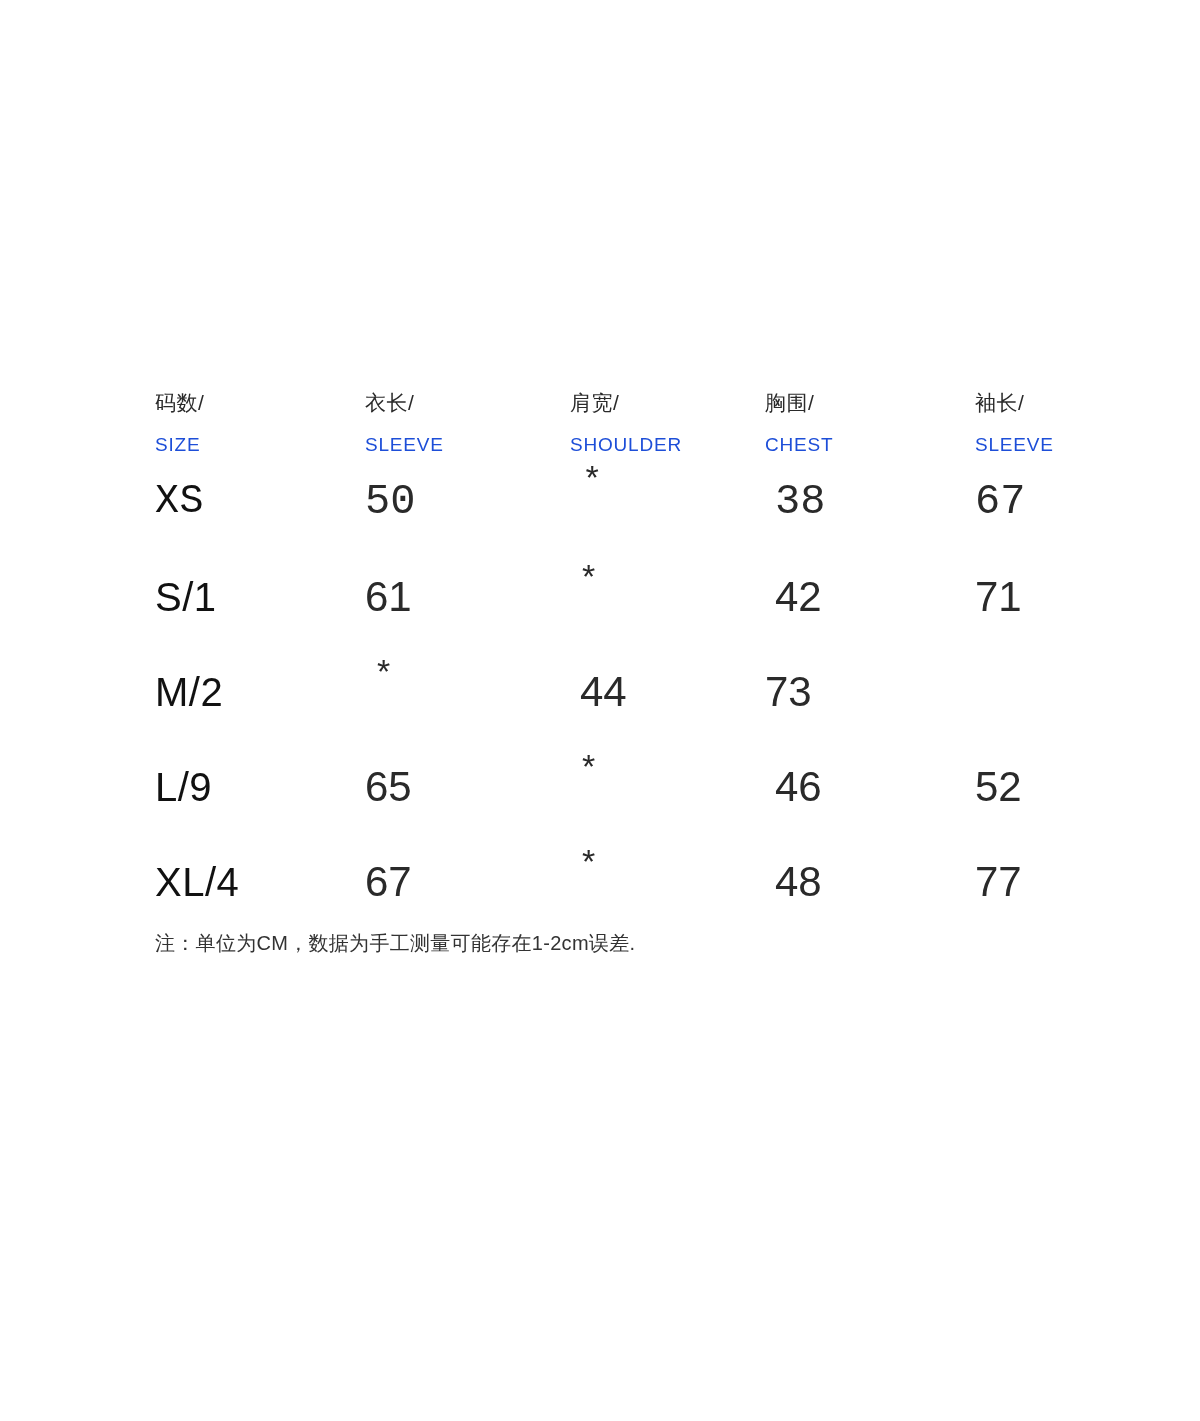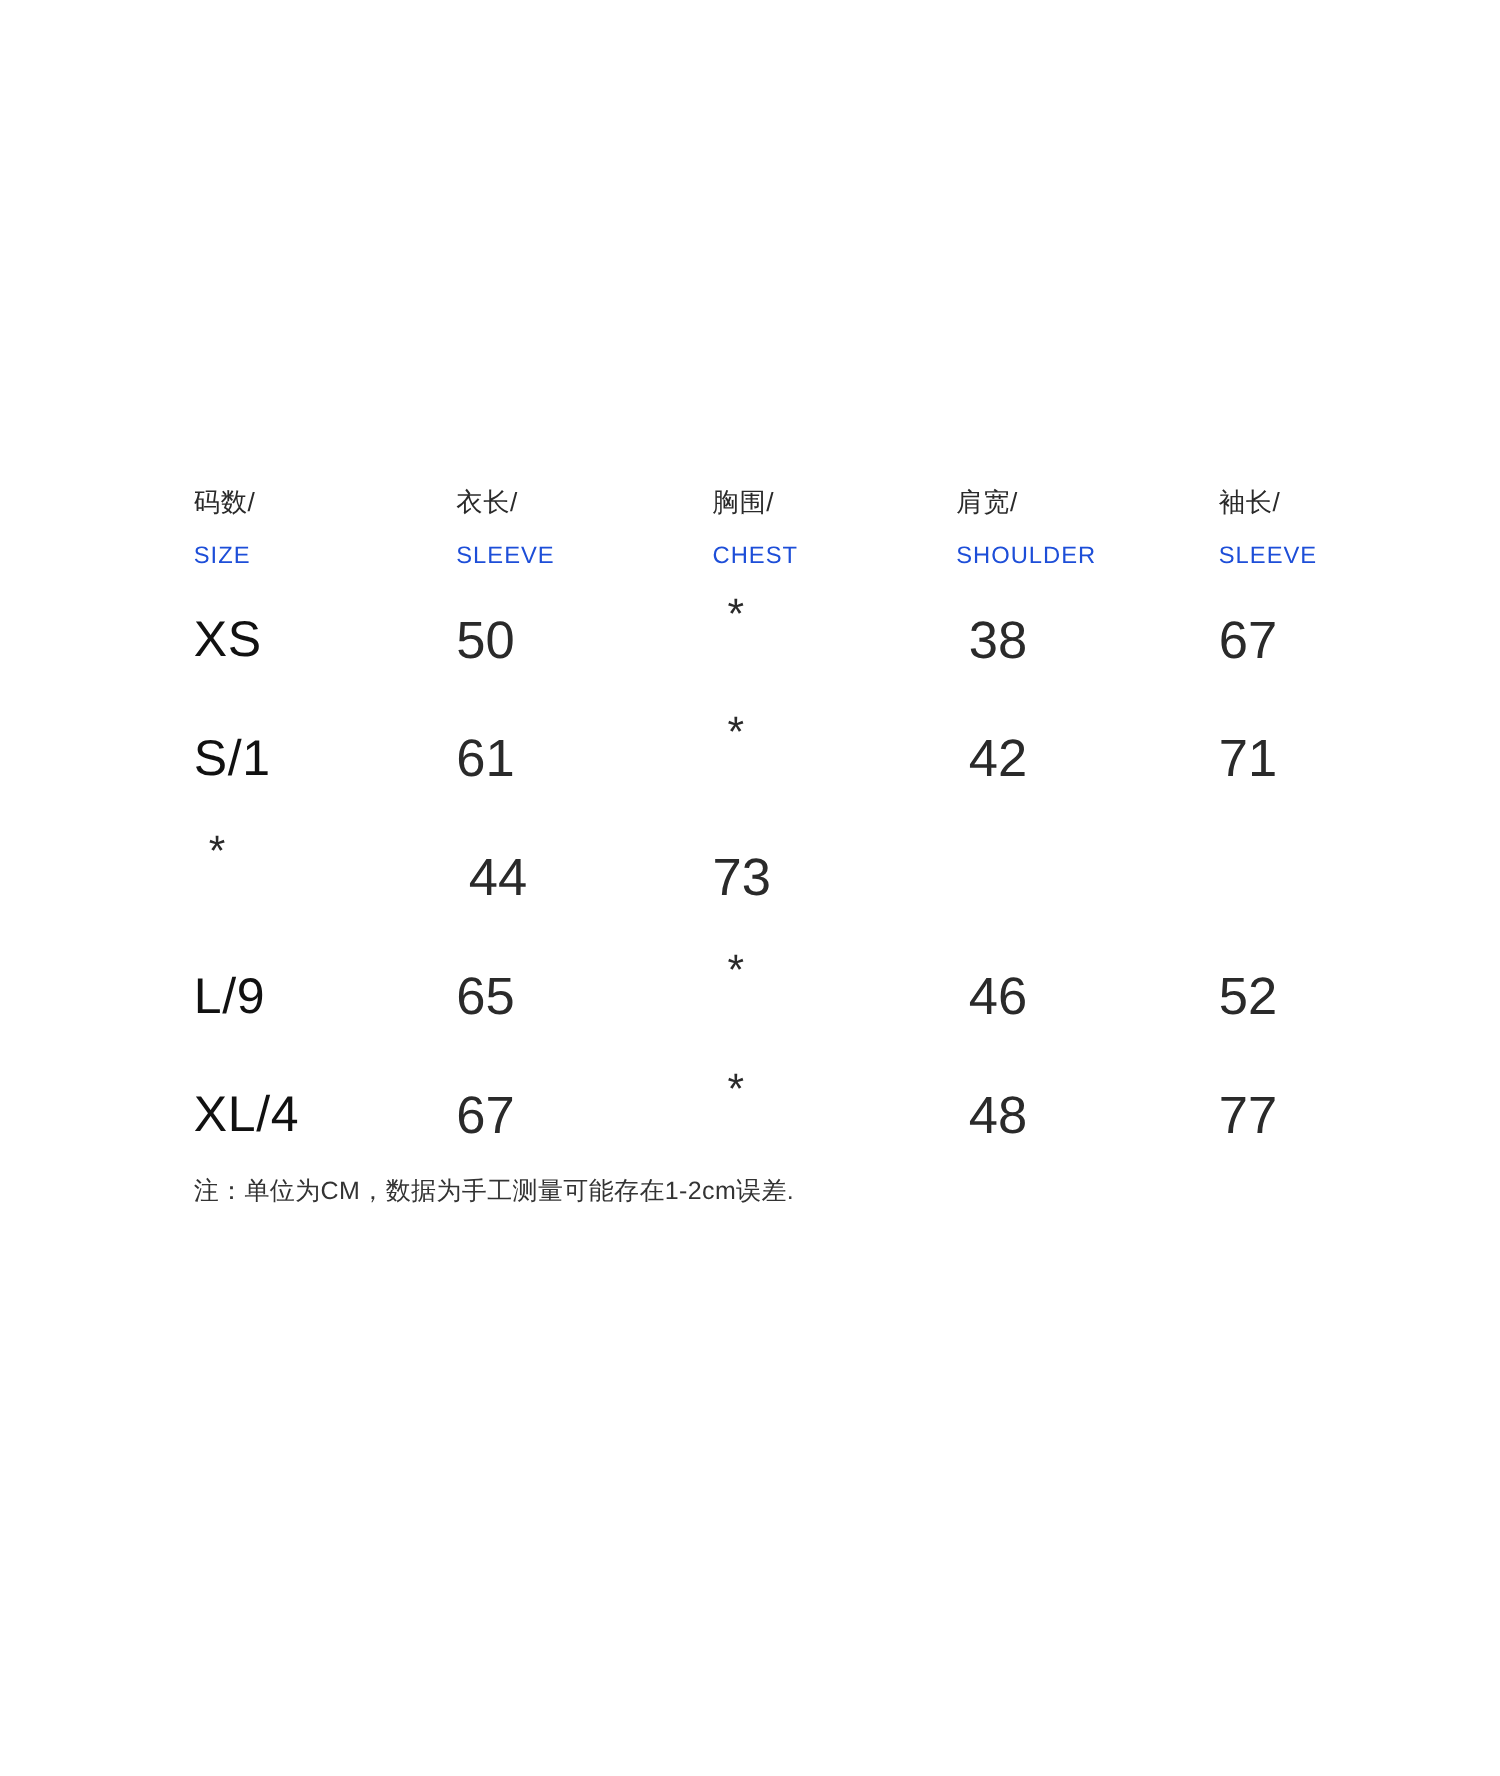--- a/index.html
+++ b/index.html
@@ -88,12 +88,12 @@
         <span class="hdr-en">SLEEVE</span>
       </div>
       <div class="header-cell">
+        <span class="hdr-zh">肩宽/</span>
+        <span class="hdr-en">SHOULDER</span>
+      </div>
+      <div class="header-cell">
         <span class="hdr-zh">胸围/</span>
         <span class="hdr-en">CHEST</span>
-      </div>
-      <div class="header-cell">
-        <span class="hdr-zh">肩宽/</span>
-        <span class="hdr-en">SHOULDER</span>
       </div>
       <div class="header-cell">
         <span class="hdr-zh">袖长/</span>

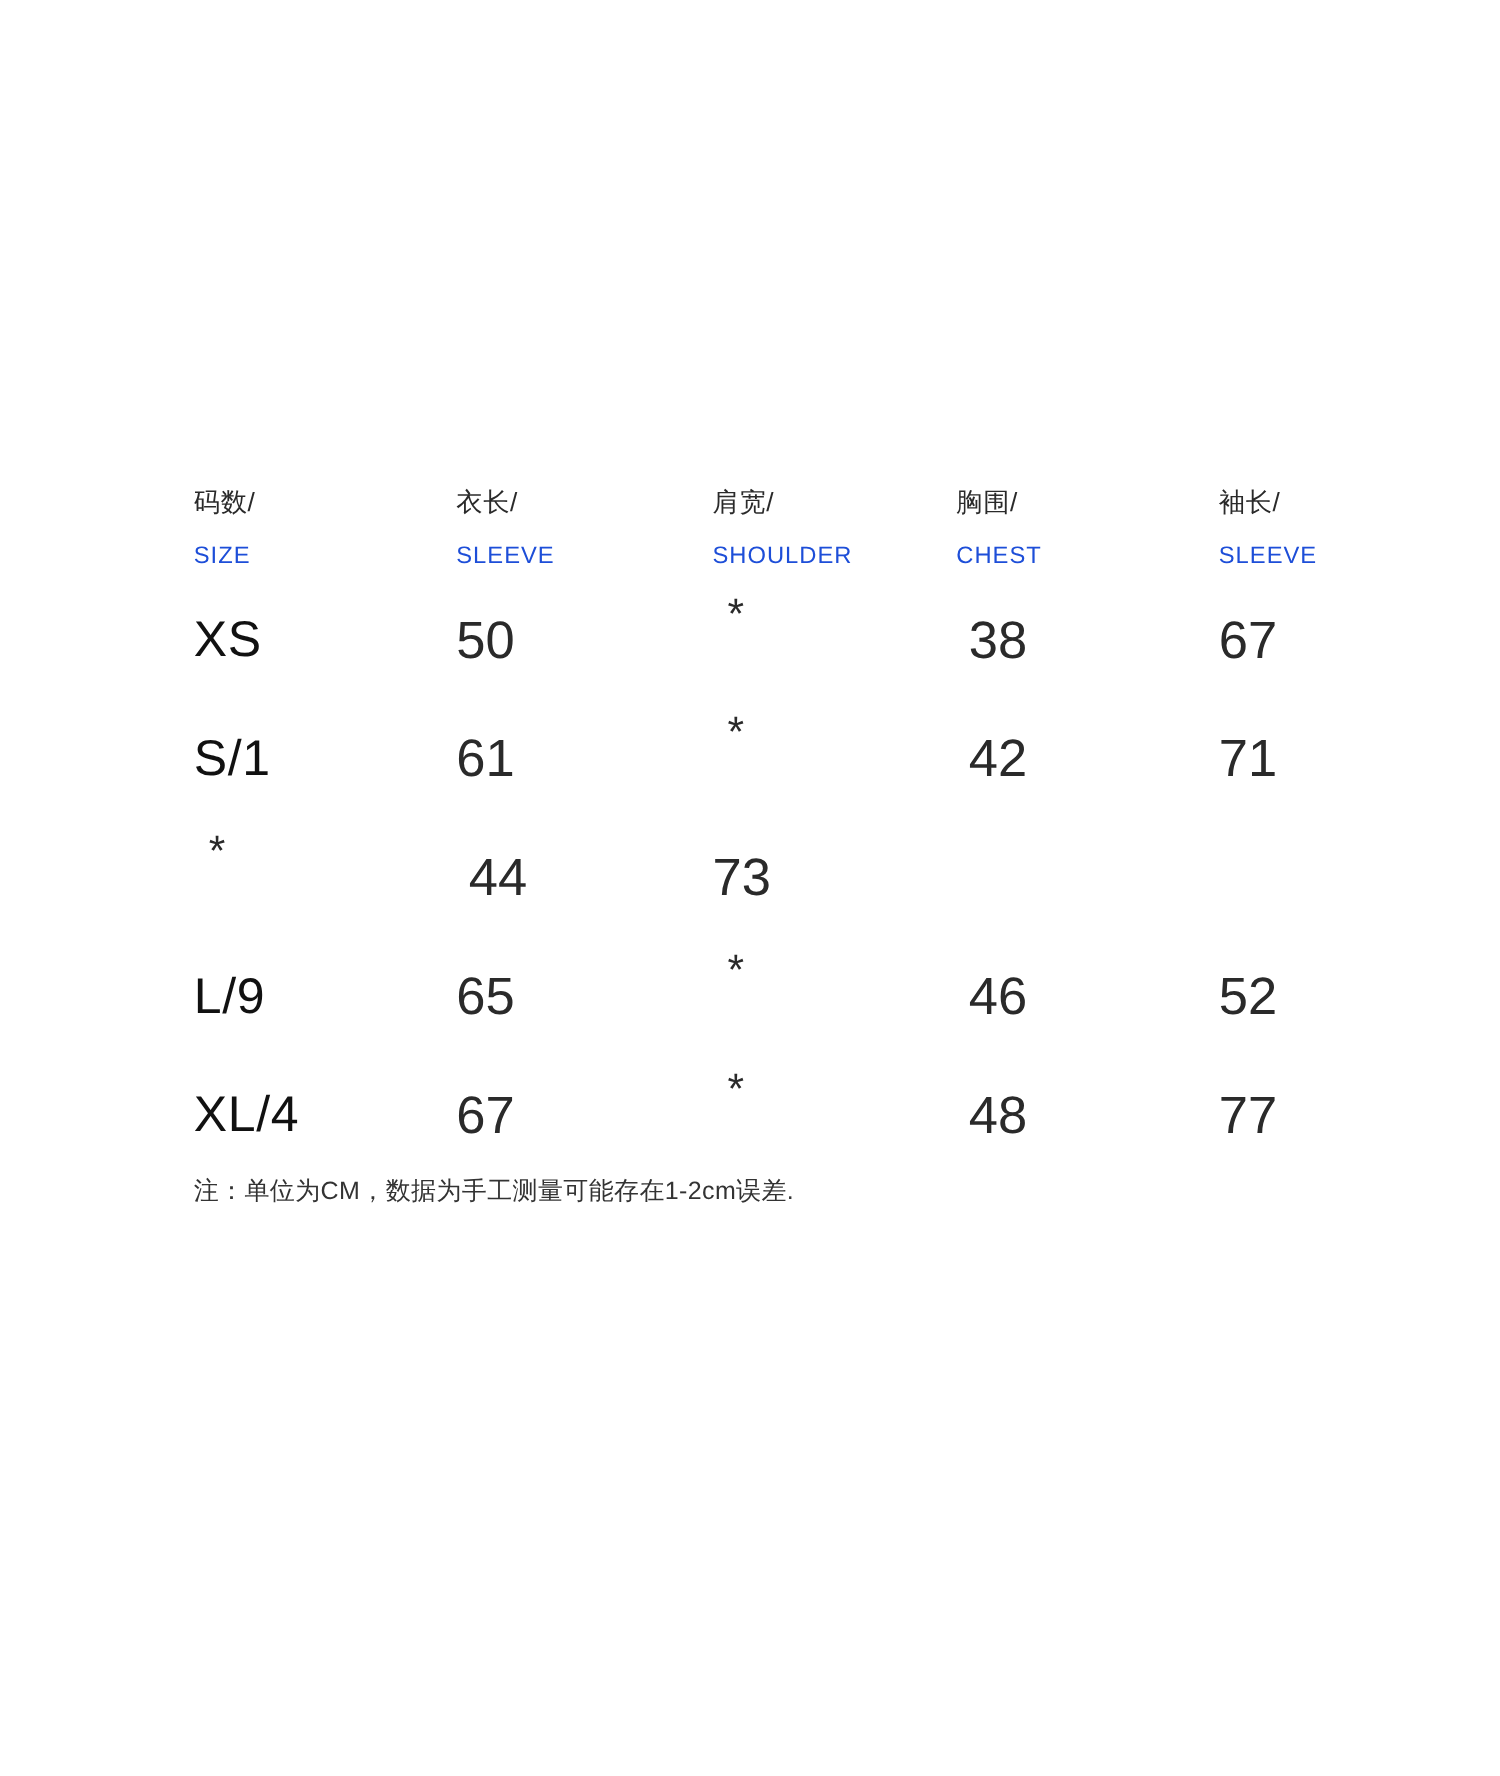--- a/index.html
+++ b/index.html
@@ -42,7 +42,7 @@
 
   
   .data-row { height:95px; }
-  .data-row.first { margin-top:10px; }
+  .data-row.first { margin-top:0;font-family:Liberation Mono, monospace; }
   .cell-size {
     font-size:40px; line-height:1;
     font-weight:400;

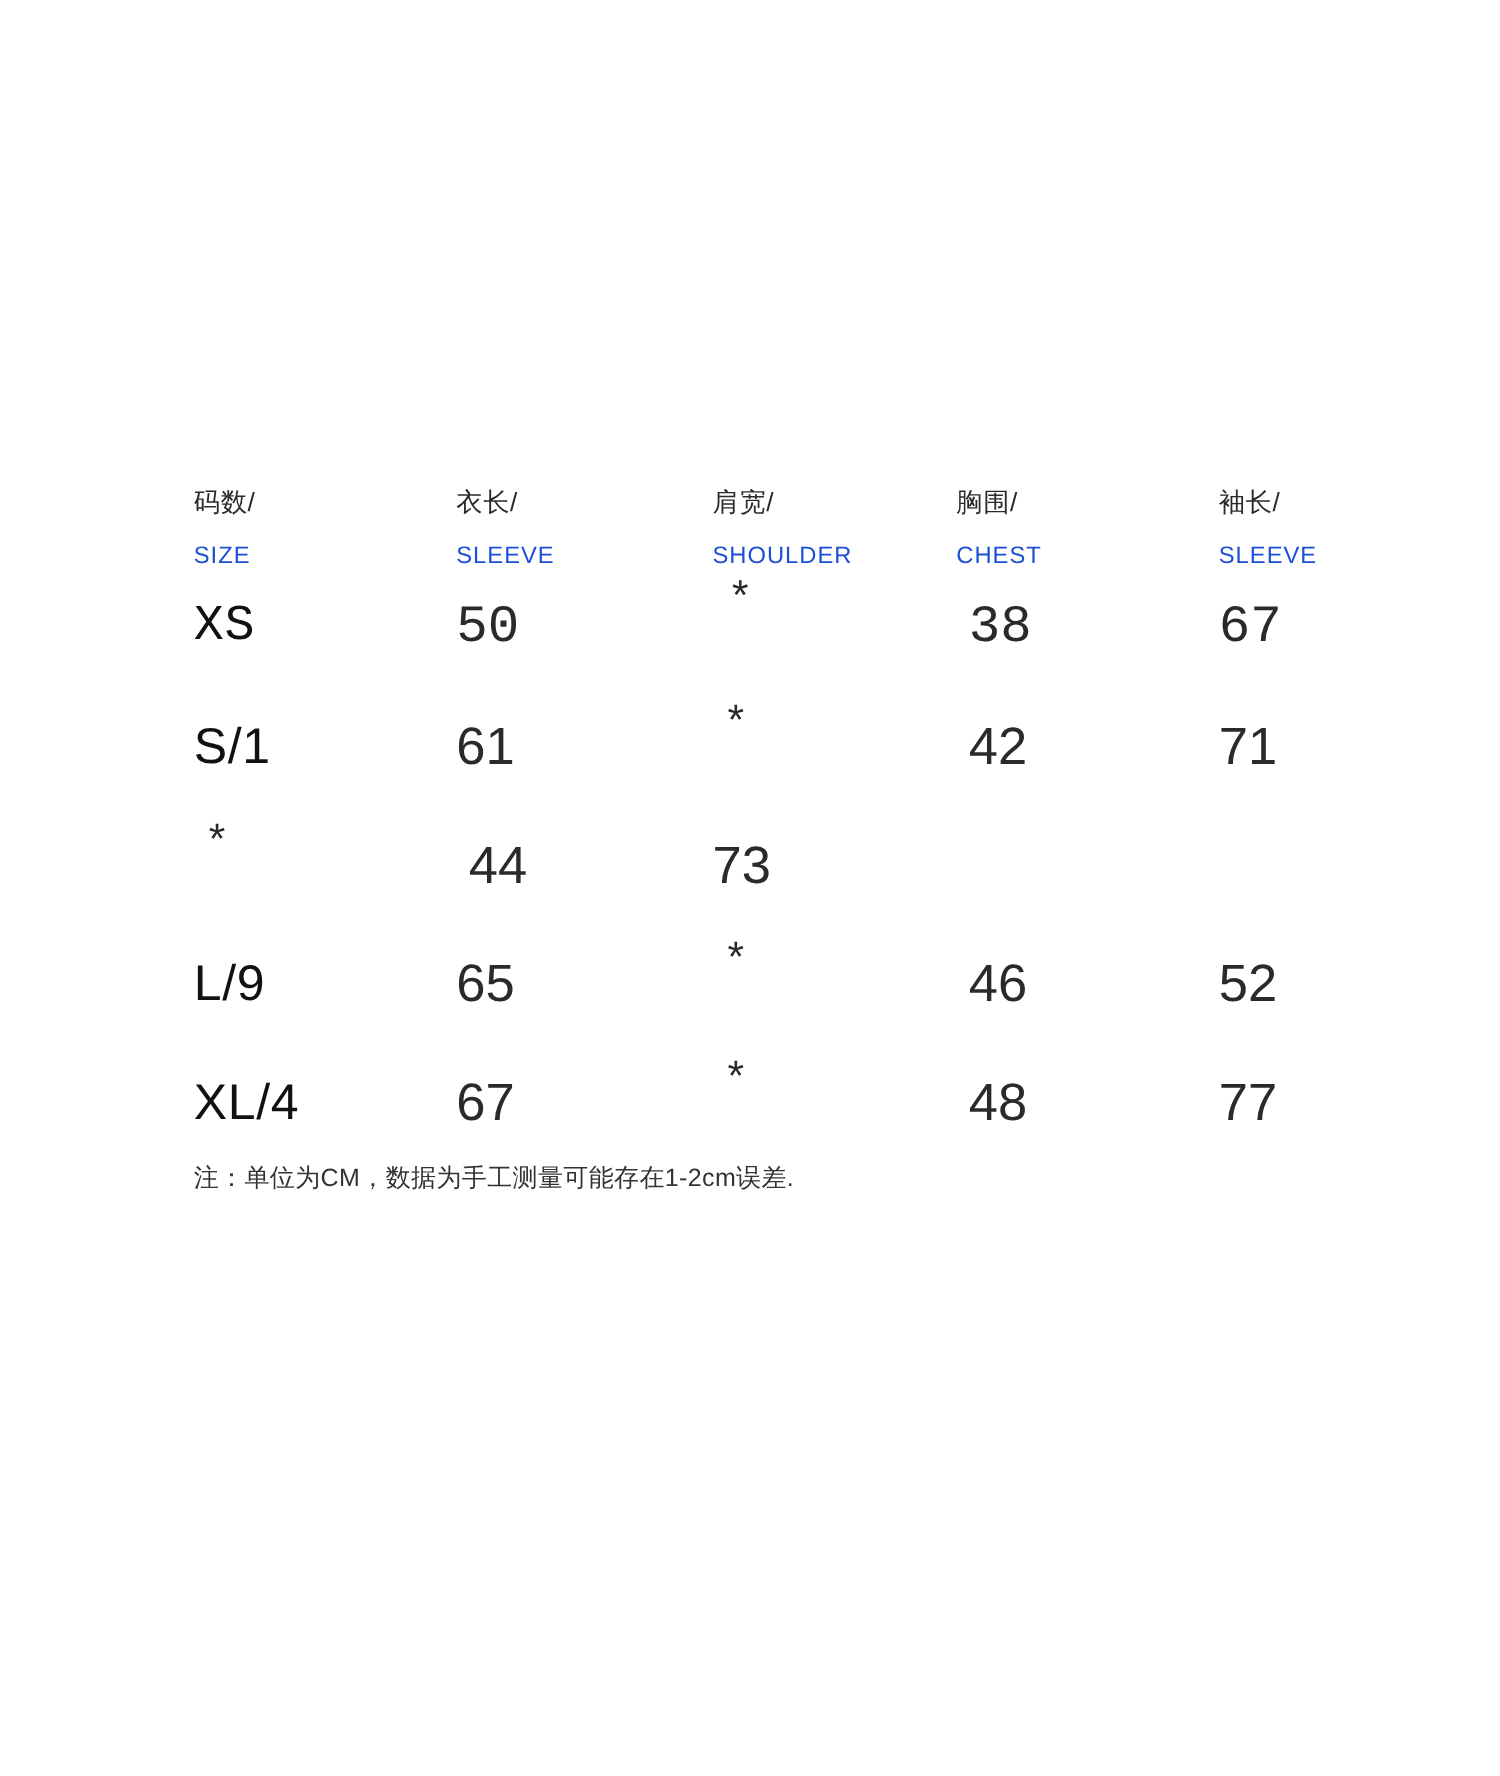--- a/index.html
+++ b/index.html
@@ -118,6 +118,7 @@
     </div>
 
     <div class="grid-row data-row">
+      <div class="cell-size">M/2</div>
       <div class="cell-shoulder">*</div>
       <div class="cell-num cell-chest">44</div>
       <div class="cell-num">73</div>

